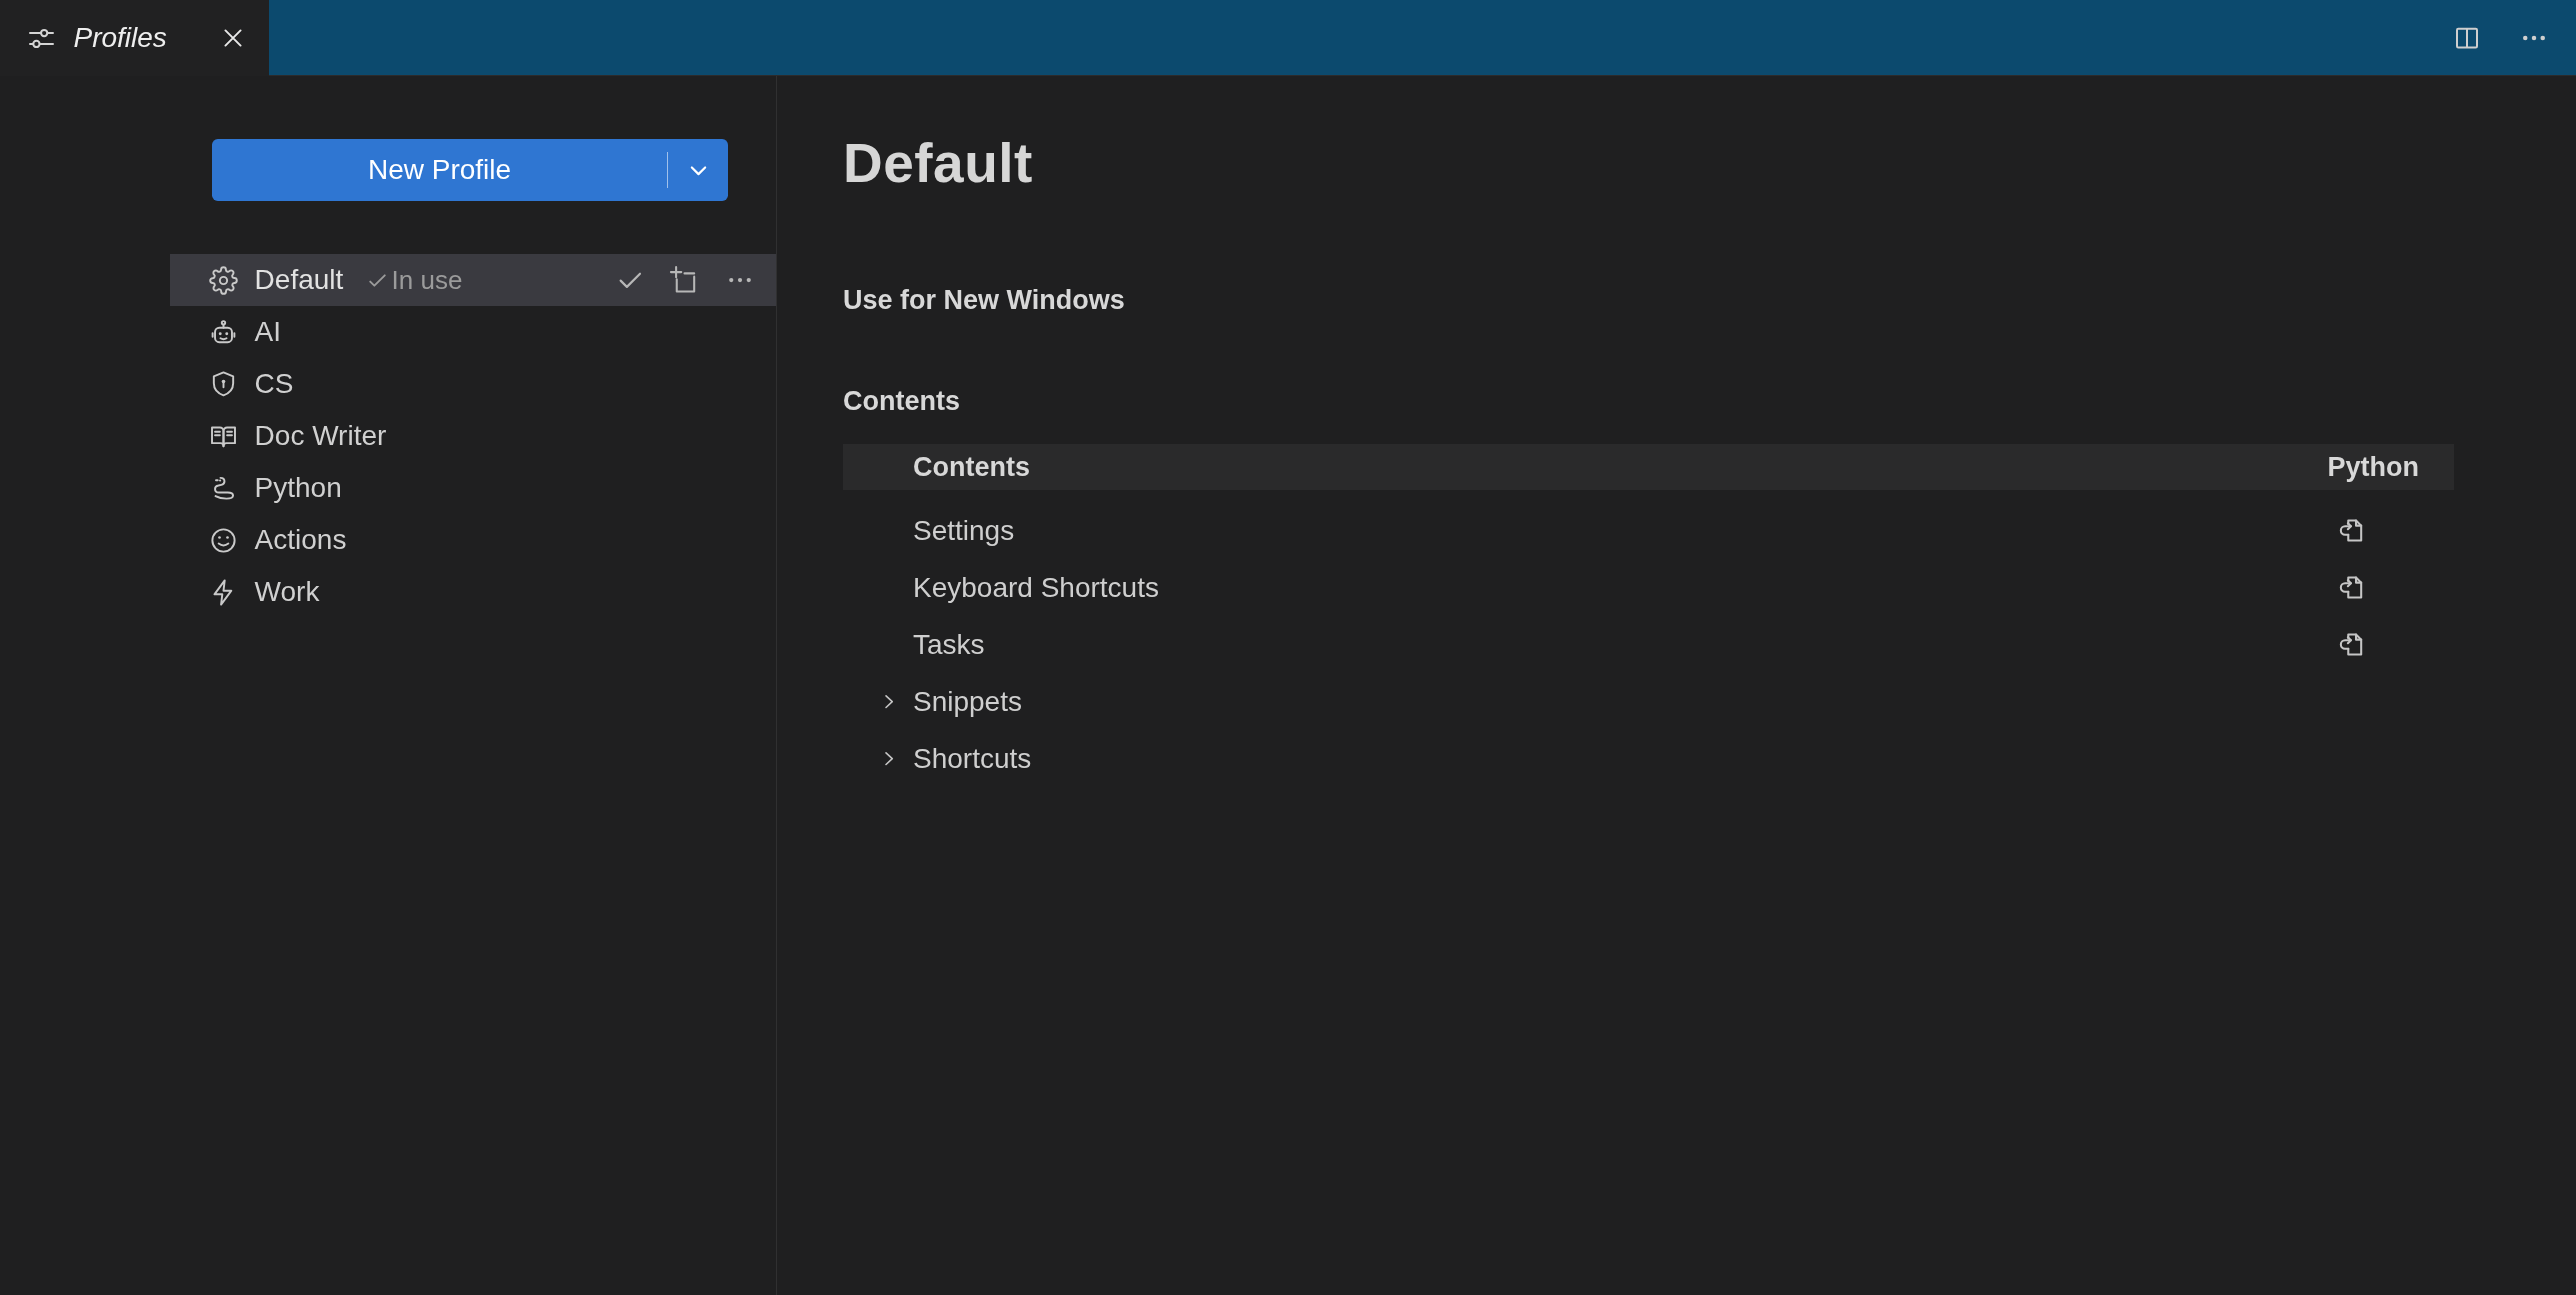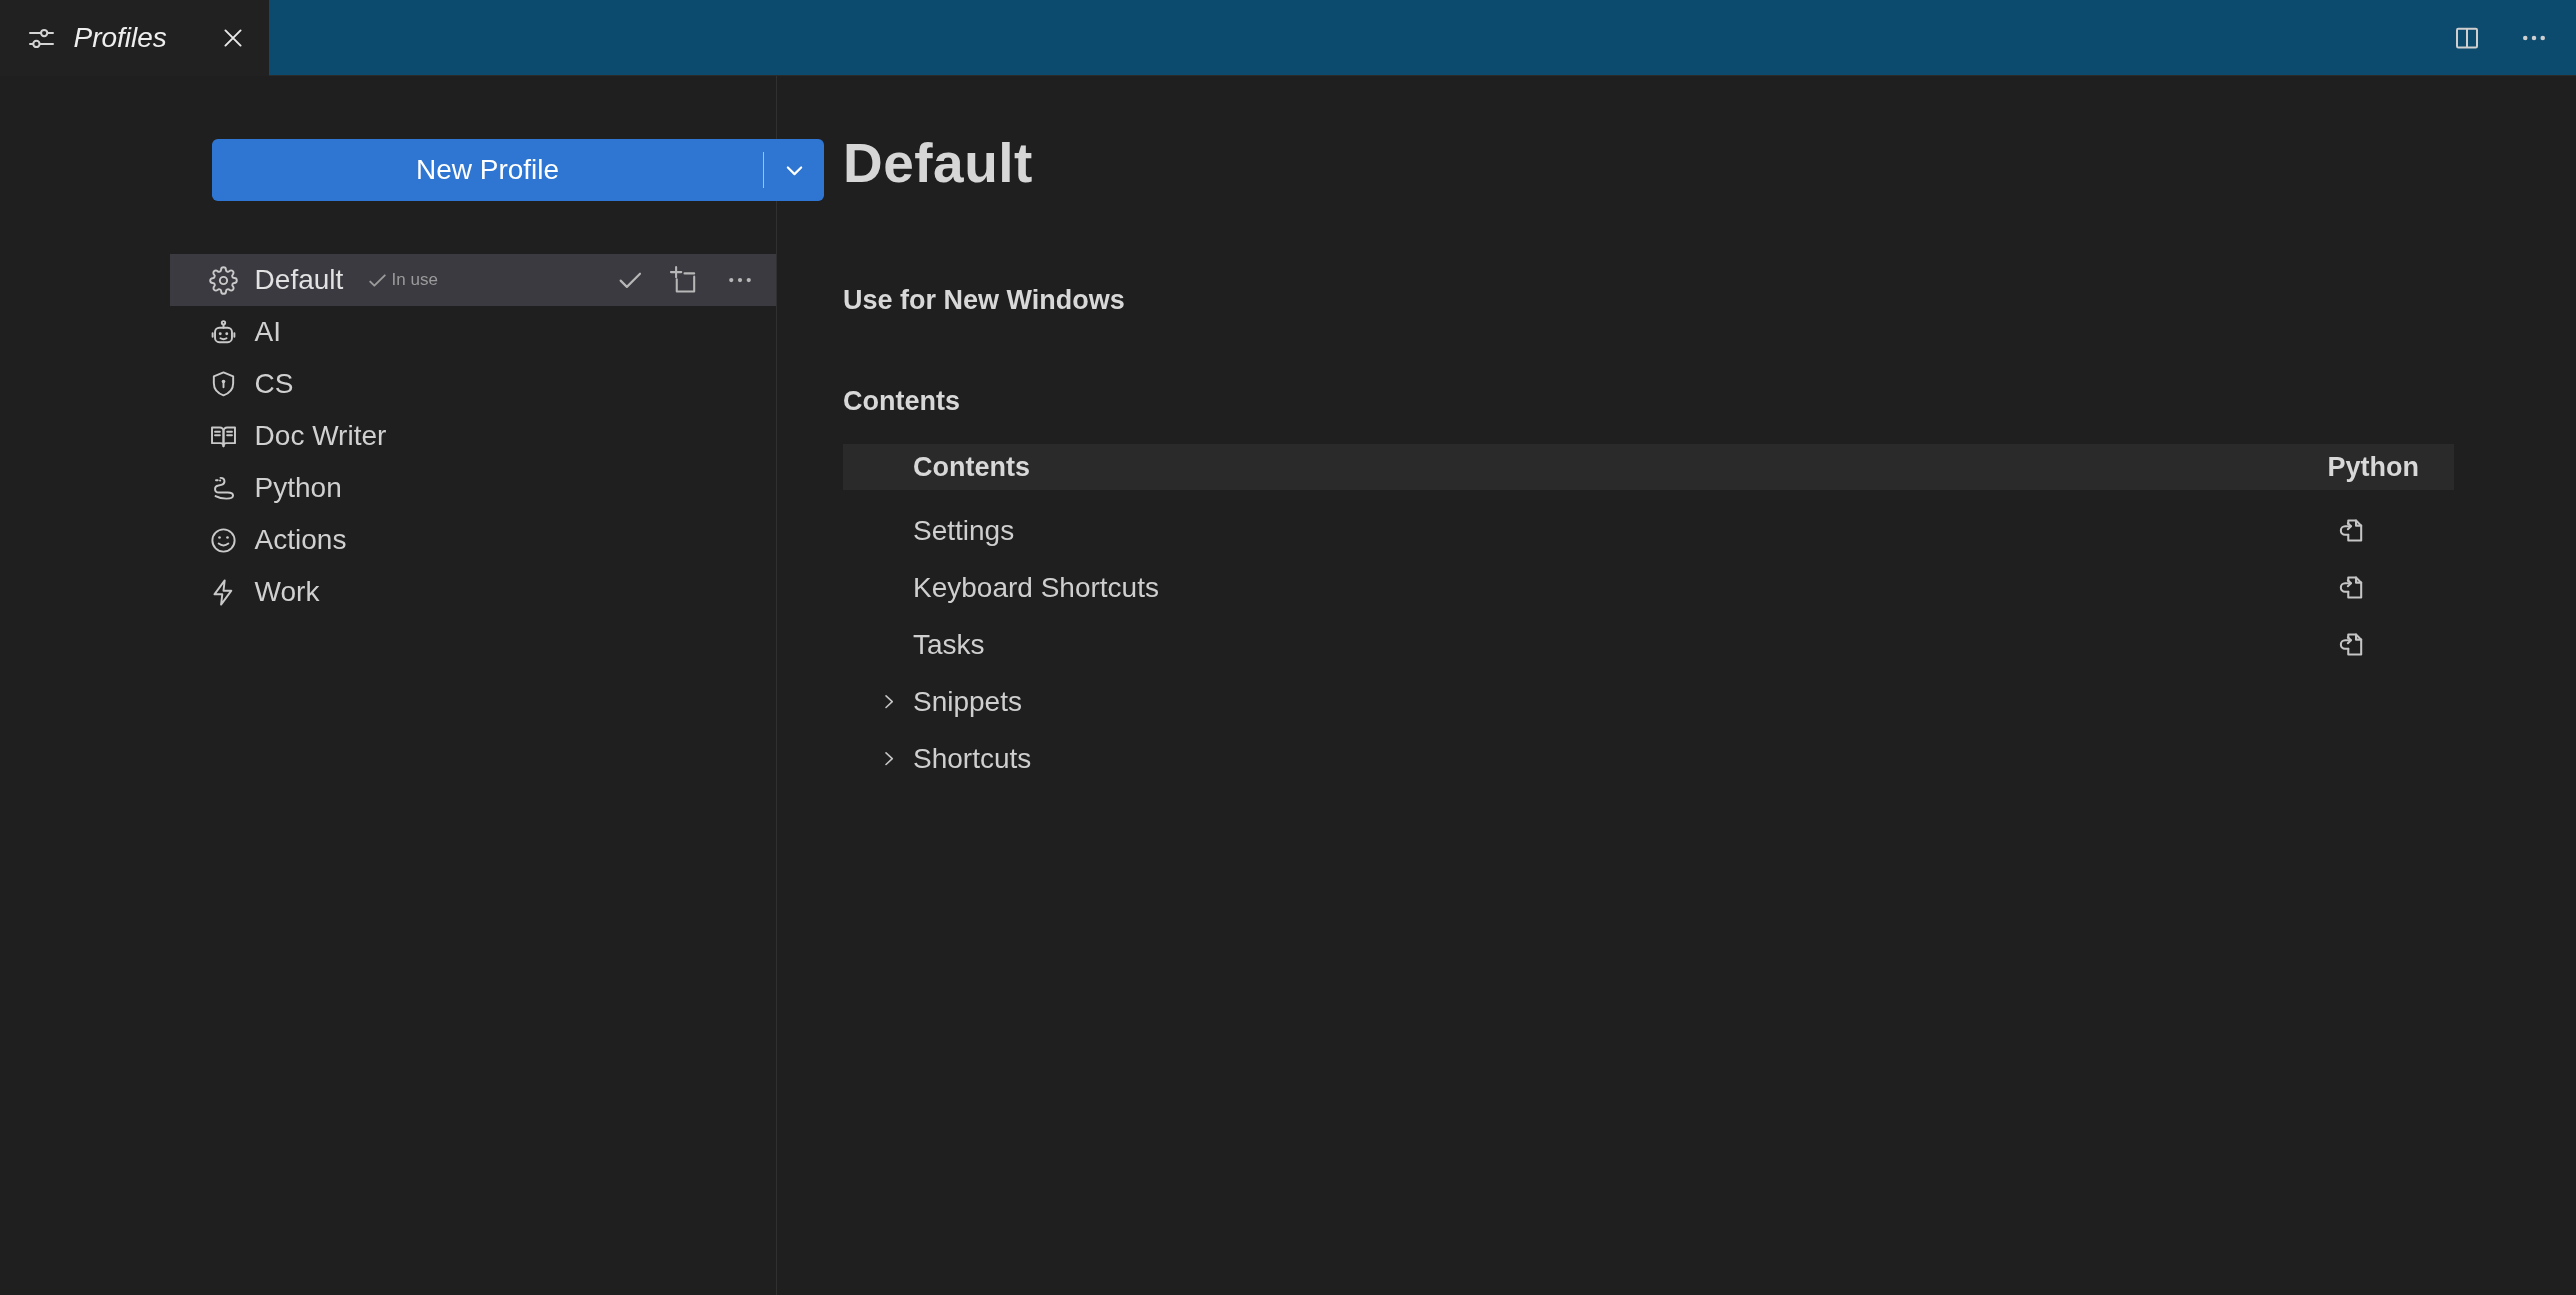--- a/index.html
+++ b/index.html
@@ -32,7 +32,7 @@
 
   
   .new-profile {
-    position: absolute; left: 212px; top: 63px; width: 612px; height: 62px;
+    position: absolute; left: 212px; top: 63px; width: 516px; height: 62px;
     background: #2f76d2; border-radius: 5.8px; display: flex; overflow: hidden;
     border: none; padding: 0; cursor: pointer;
   }

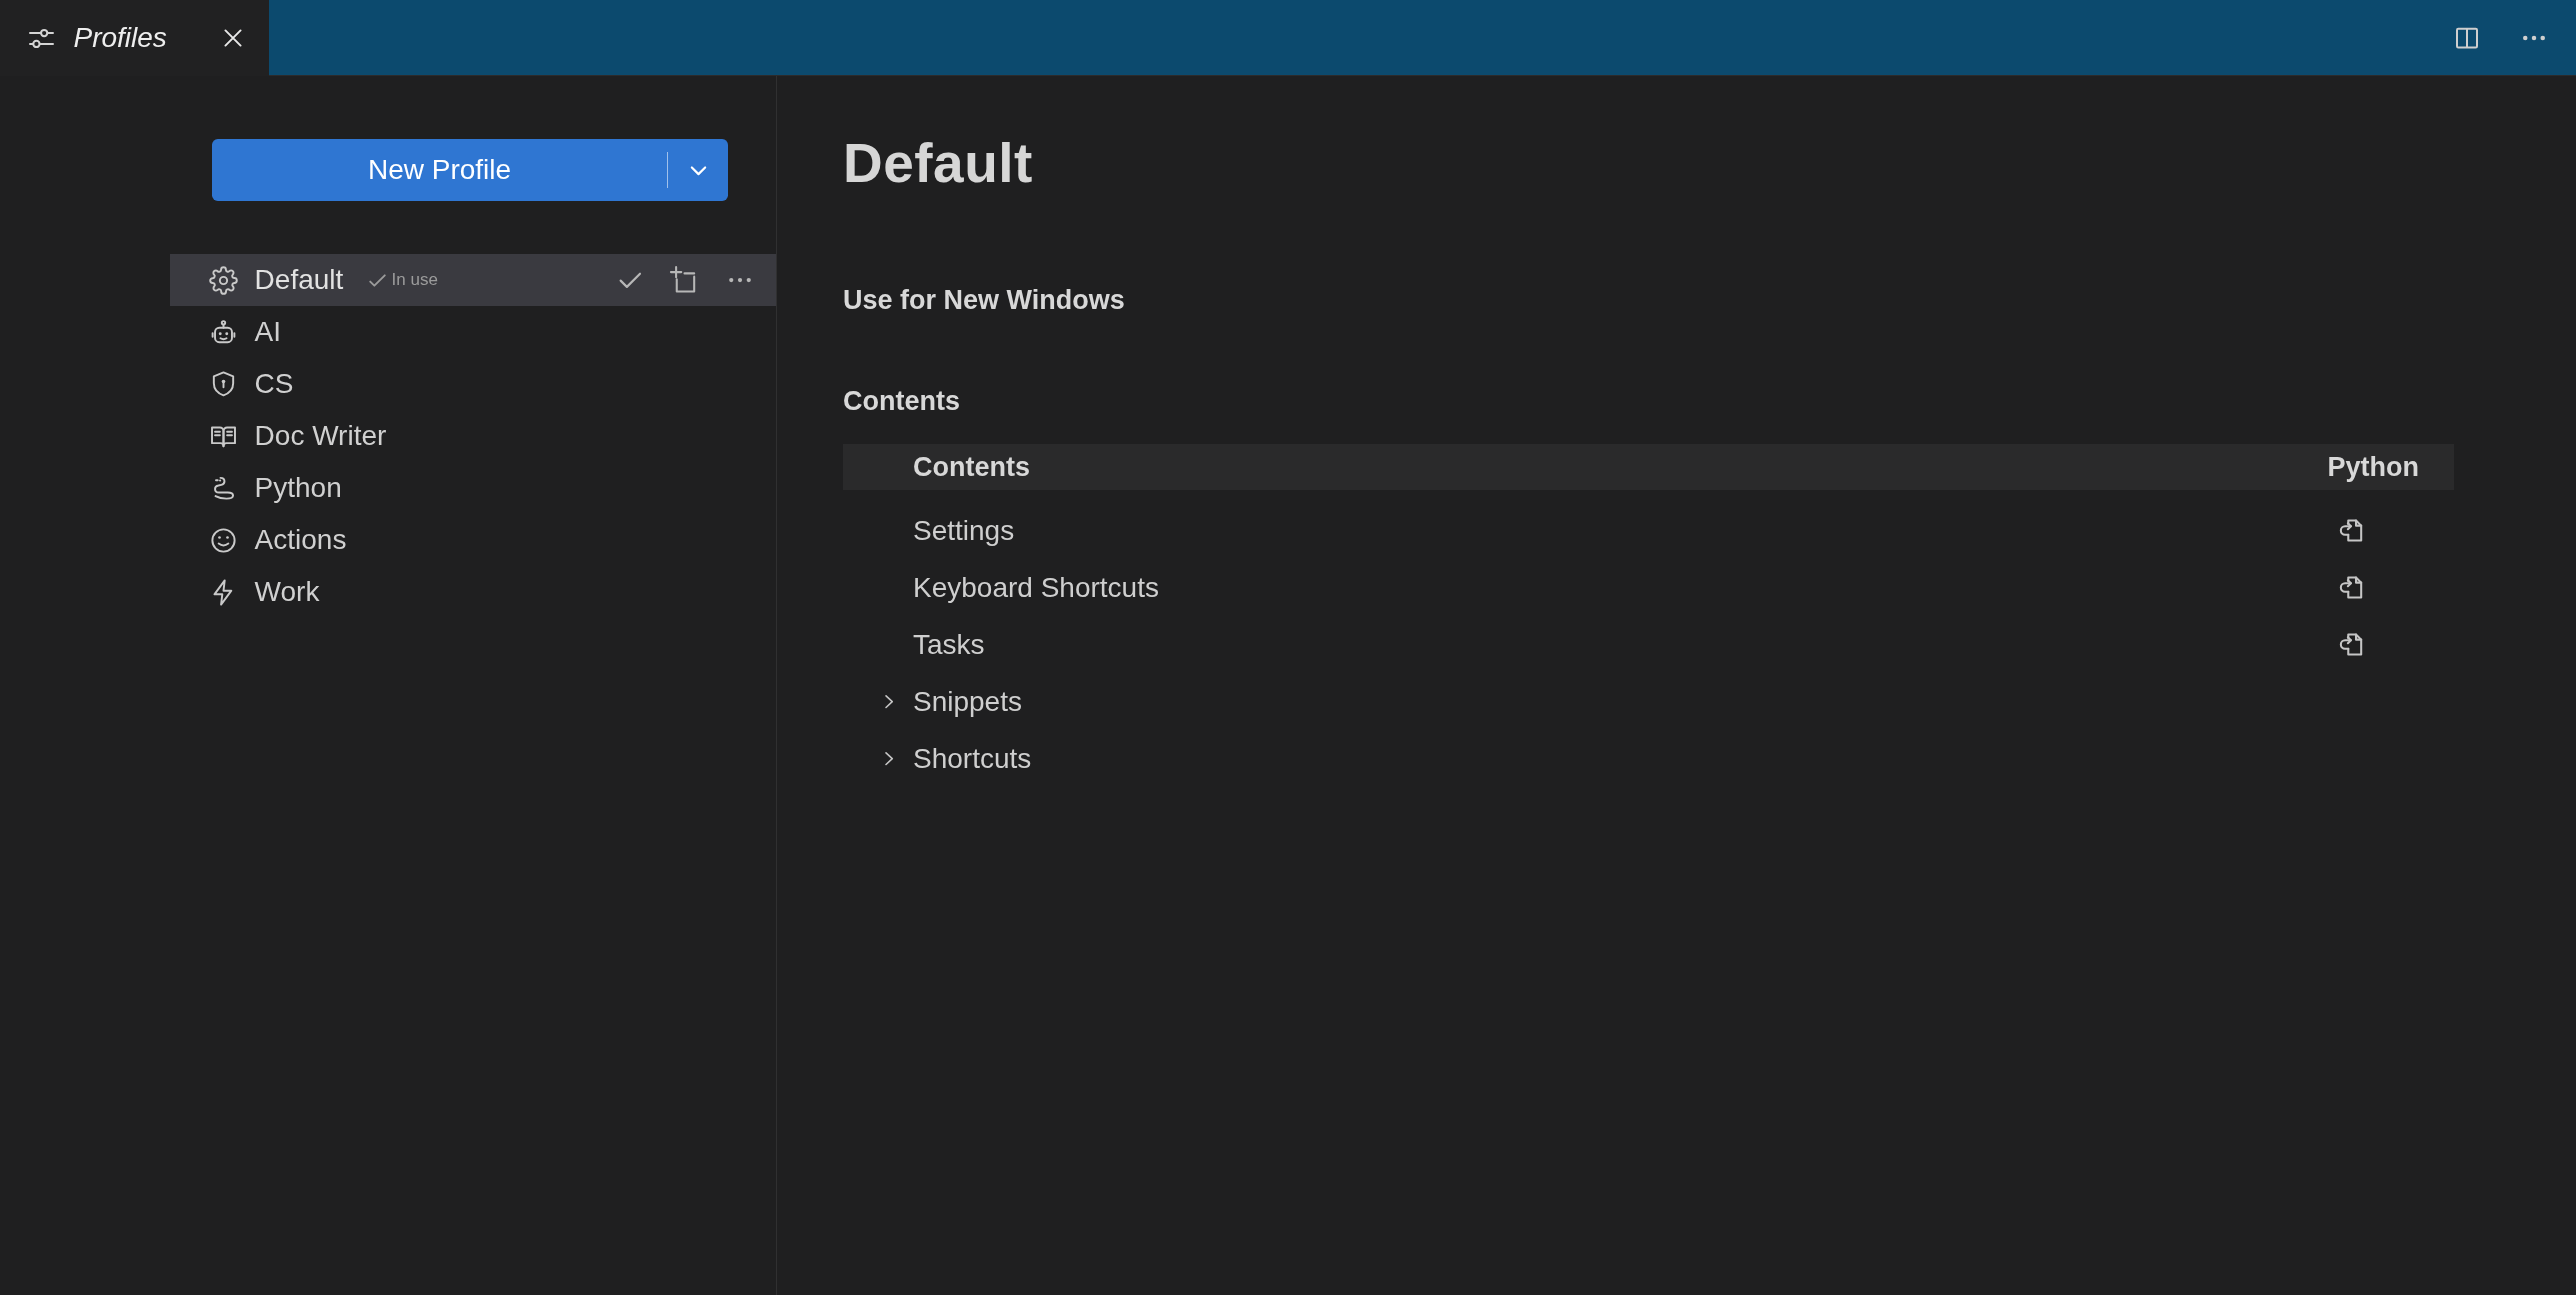--- a/index.html
+++ b/index.html
@@ -53,7 +53,7 @@
   .p-icon { width: 29px; height: 29px; margin-right: 16.6px; flex: none; }
   .p-name { font-size: 28px; color: #d0d0d0; }
   .profile-row.selected .p-name { color: #e2e2e2; }
-  .in-use { display: flex; align-items: center; margin-left: 21.4px; color: #9b9b9b; font-size: 17px; gap: 1.9px; }
+  .in-use { display: flex; align-items: center; margin-left: 21.4px; color: #9b9b9b; font-size: 26px; gap: 1.9px; }
   .row-actions { margin-left: auto; display: flex; align-items: center; gap: 20.5px; }
 
   

